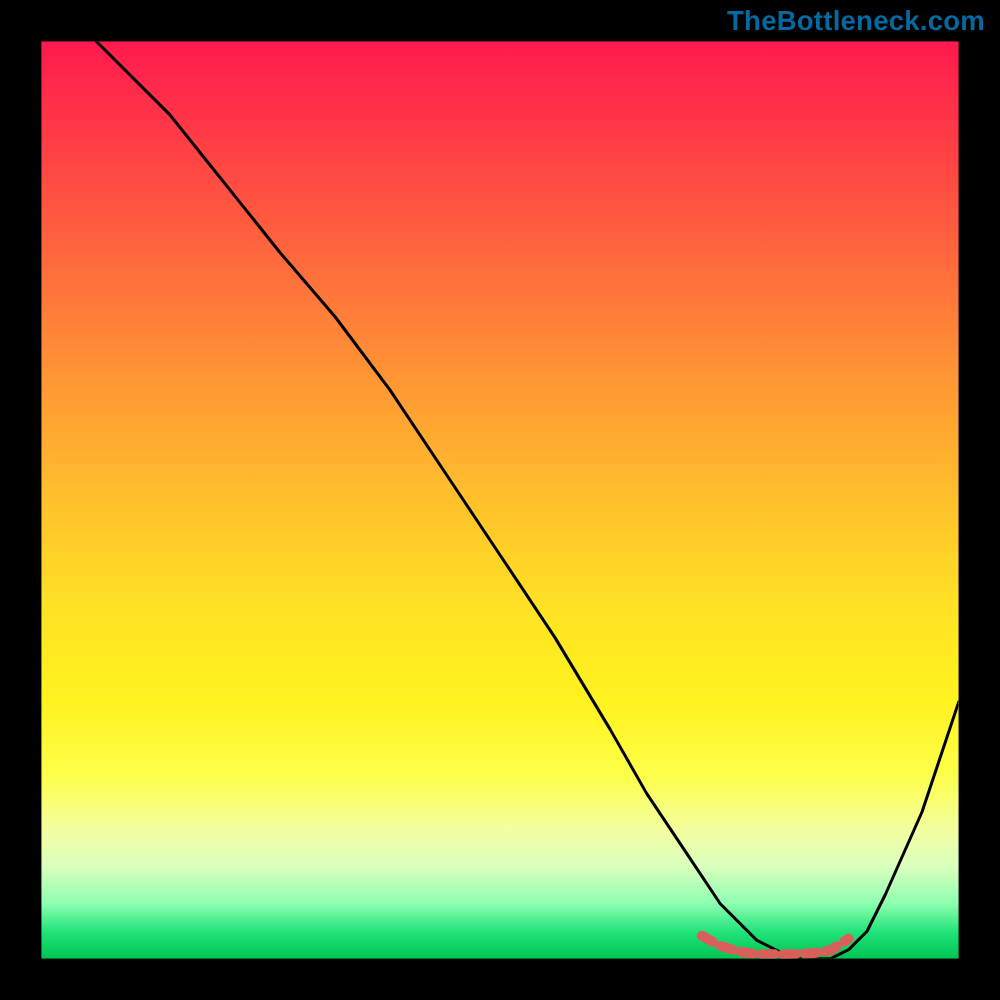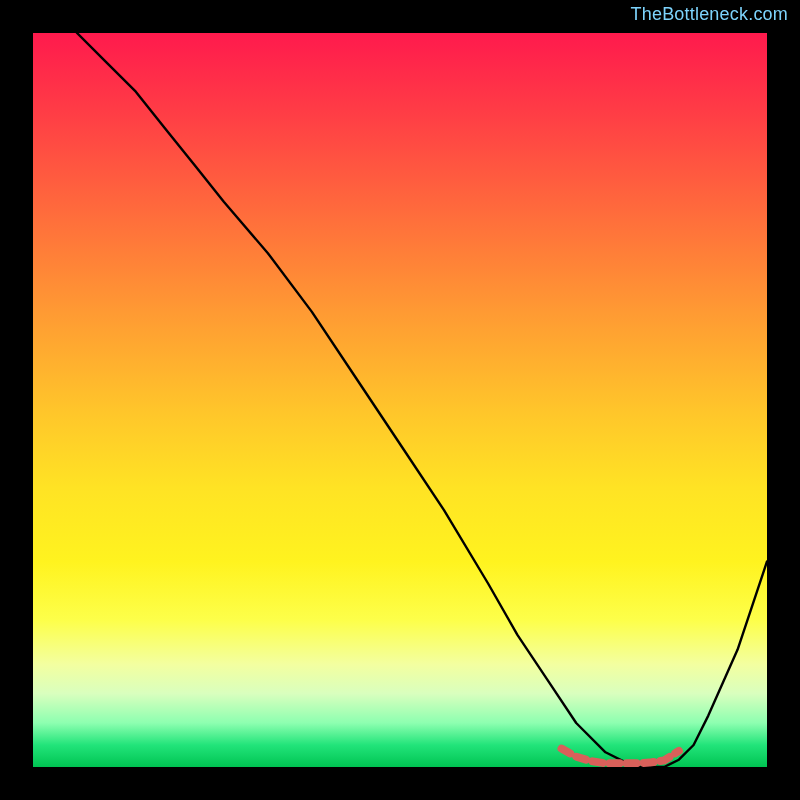--- a/index.html
+++ b/index.html
@@ -21,9 +21,9 @@
     position: absolute;
     top: 4px;
     right: 12px;
-    color: #7dd3fc;
-    font-size: 18px;
-    font-weight: 400;
+    color: #0369a1;
+    font-size: 22px;
+    font-weight: 700;
     letter-spacing: 0.2px;
     z-index: 4;
   }

